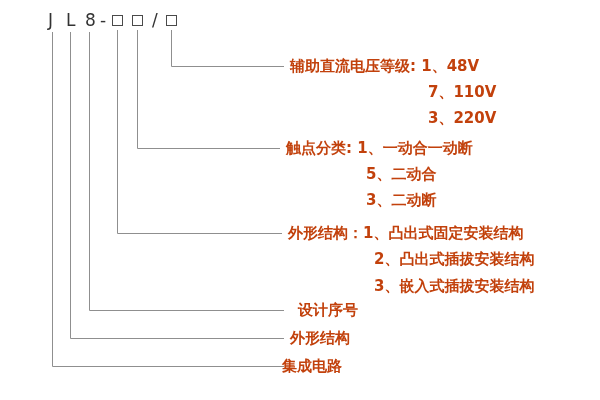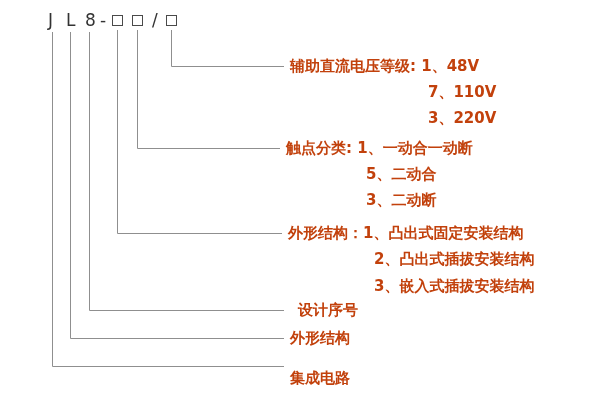--- a/index.html
+++ b/index.html
@@ -85,7 +85,7 @@
 
   <div class="label" style="left:298px; top:310px;">设计序号</div>
   <div class="label" style="left:290px; top:338px;">外形结构</div>
-  <div class="label" style="left:290px; top:366px;margin-top:12px;">集成电路</div>
+  <div class="label" style="left:282px; top:366px;">集成电路</div>
 
 </div>
 

